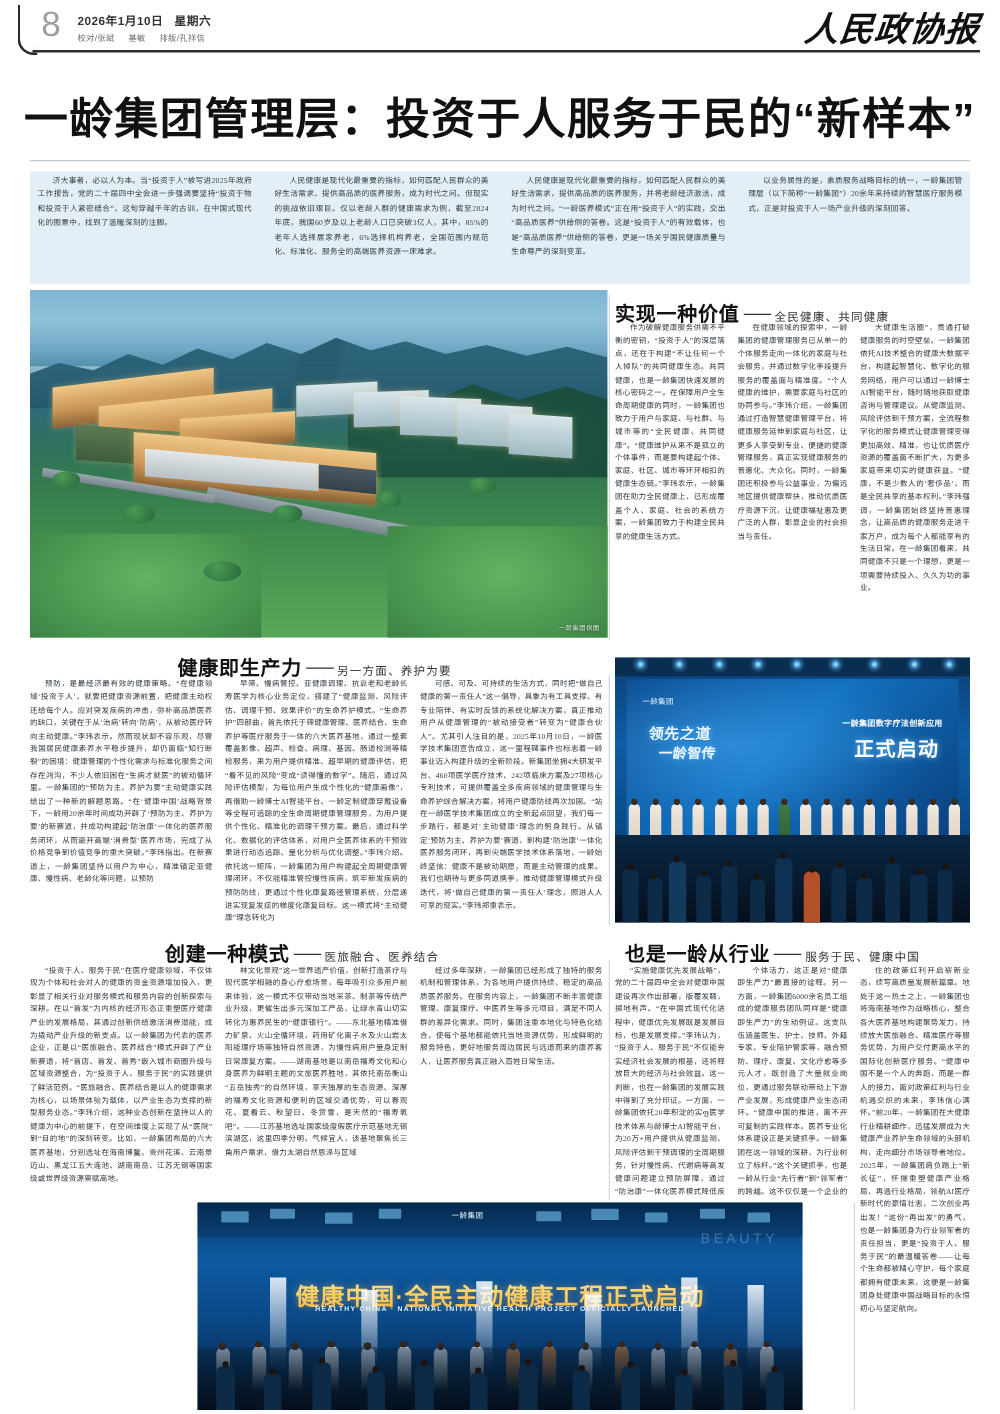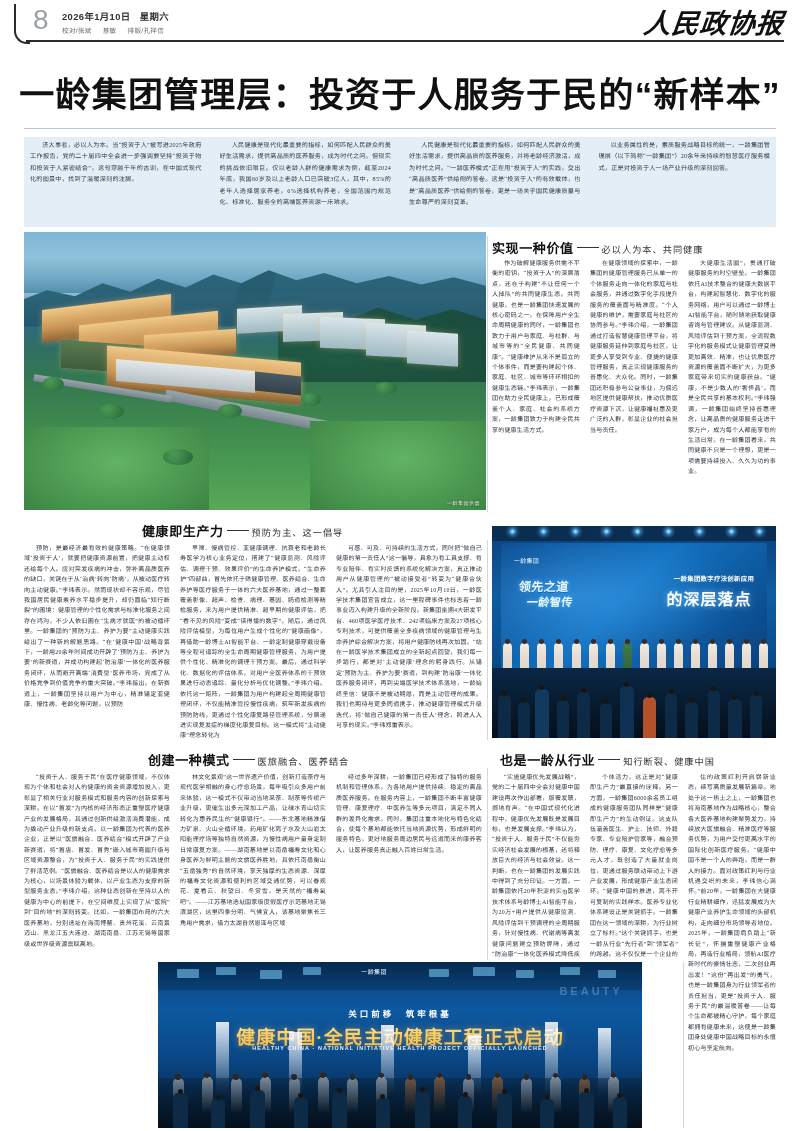--- a/index.html
+++ b/index.html
@@ -154,7 +154,7 @@
     font-family: "Liberation Sans", sans-serif;
   }
   .sec-head .main {
-    font-size: 13px;
+    font-size: 16px;
     font-weight: bold;
     color: #111;
     letter-spacing: 0.6px;

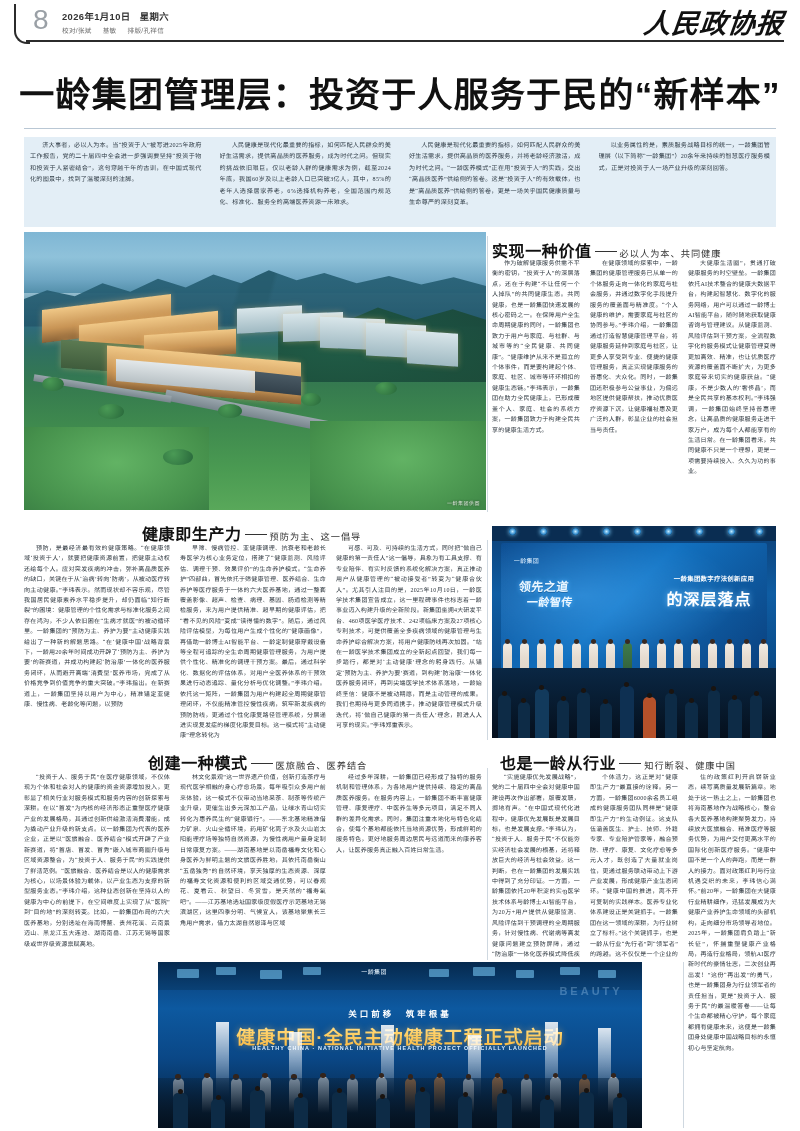--- a/index.html
+++ b/index.html
@@ -501,7 +501,7 @@
 </div>
 
 <div class="sec-head" style="left:492px; top:238px;">
-  <span class="main">实现一种价值</span><span class="dash"></span><span class="sub">必以人为本、共同健康</span>
+  <span class="main">实现一种价值</span><span class="dash"></span><span class="sub">全民健康、共同健康</span>
 </div>
 
 <div class="body-col" style="left:492px; top:258px; width:88px; height:252px;">

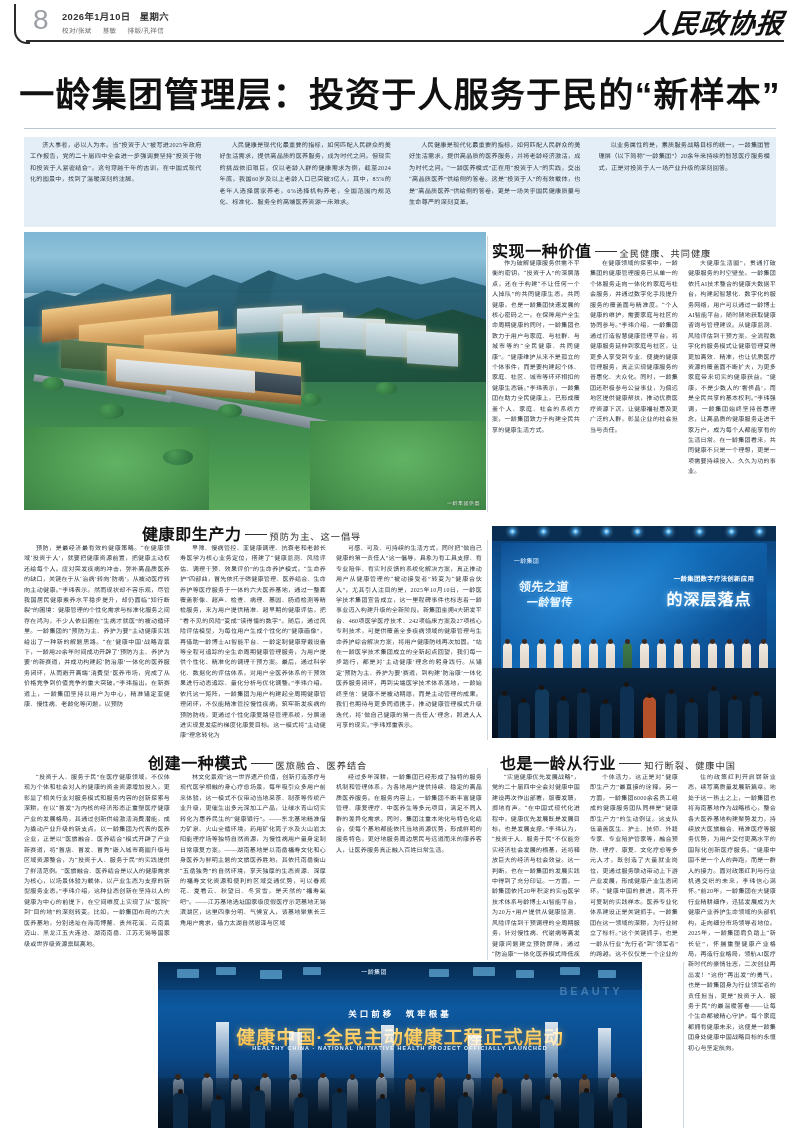--- a/index.html
+++ b/index.html
@@ -515,7 +515,7 @@
   </div>
 
 <div class="sec-head" style="left:142px; top:521px;">
-  <span class="main">健康即生产力</span><span class="dash"></span><span class="sub">预防为主、这一倡导</span>
+  <span class="main">健康即生产力</span><span class="dash"></span><span class="sub">另一方面、养护为要</span>
 </div>
 
 <div class="body-col" style="left:24px; top:543px; width:146px; height:196px;">

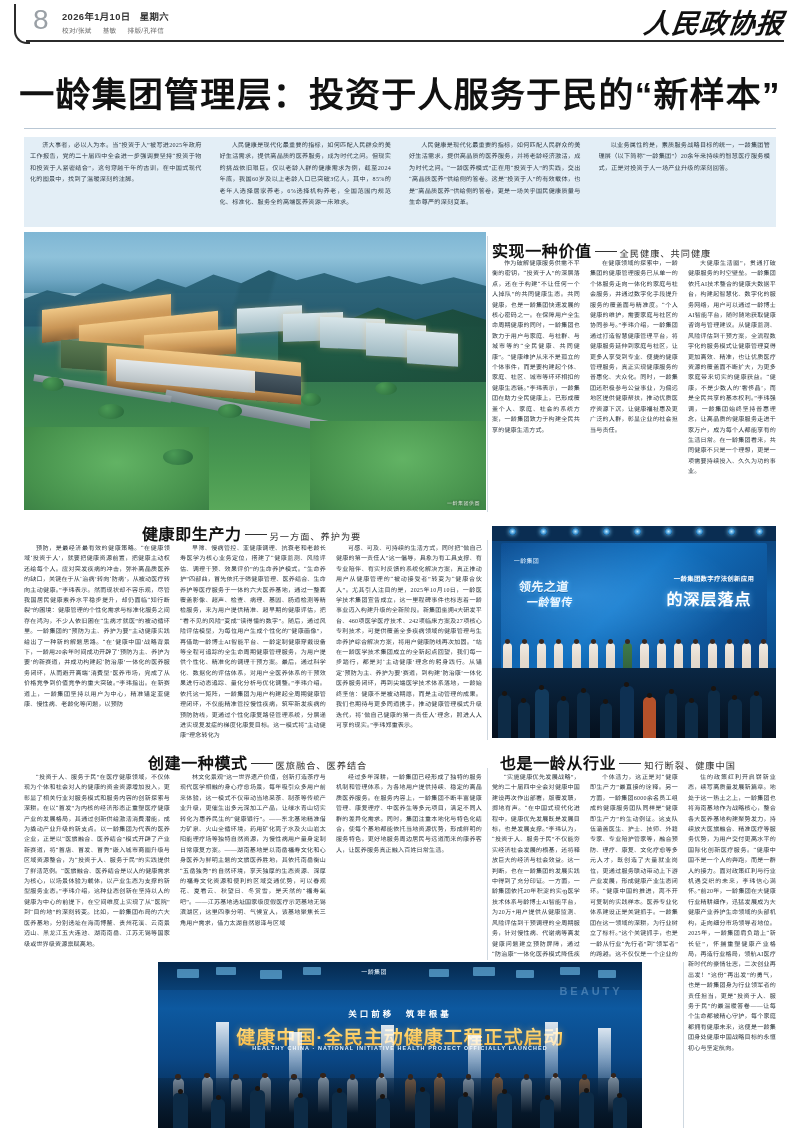--- a/index.html
+++ b/index.html
@@ -545,7 +545,7 @@
     <div class="led-title-a">领先之道</div>
     <div class="led-title-b">一龄智传</div>
     <div class="led-sub">一龄集团数字疗法创新应用</div>
-    <div class="led-main">的深层落点</div>
+    <div class="led-main">正式启动</div>
   </div>
   <div class="stage-row">
     <span class="person-stage" style="left:4%;">

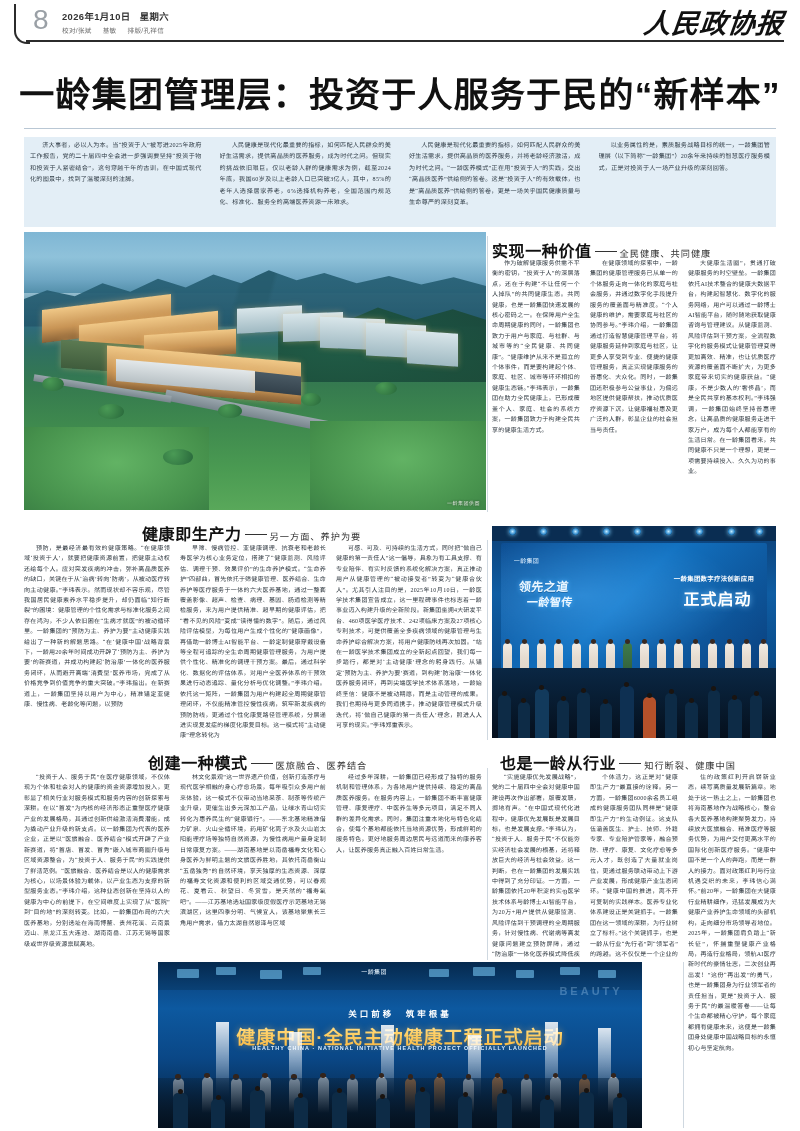--- a/index.html
+++ b/index.html
@@ -640,7 +640,7 @@
   </div>
 </div>
 
-<div class="sec-head" style="left:148px; top:750px;">
+<div class="sec-head" style="left:132px; top:750px;">
   <span class="main">创建一种模式</span><span class="dash"></span><span class="sub">医旅融合、医养结合</span>
 </div>
 

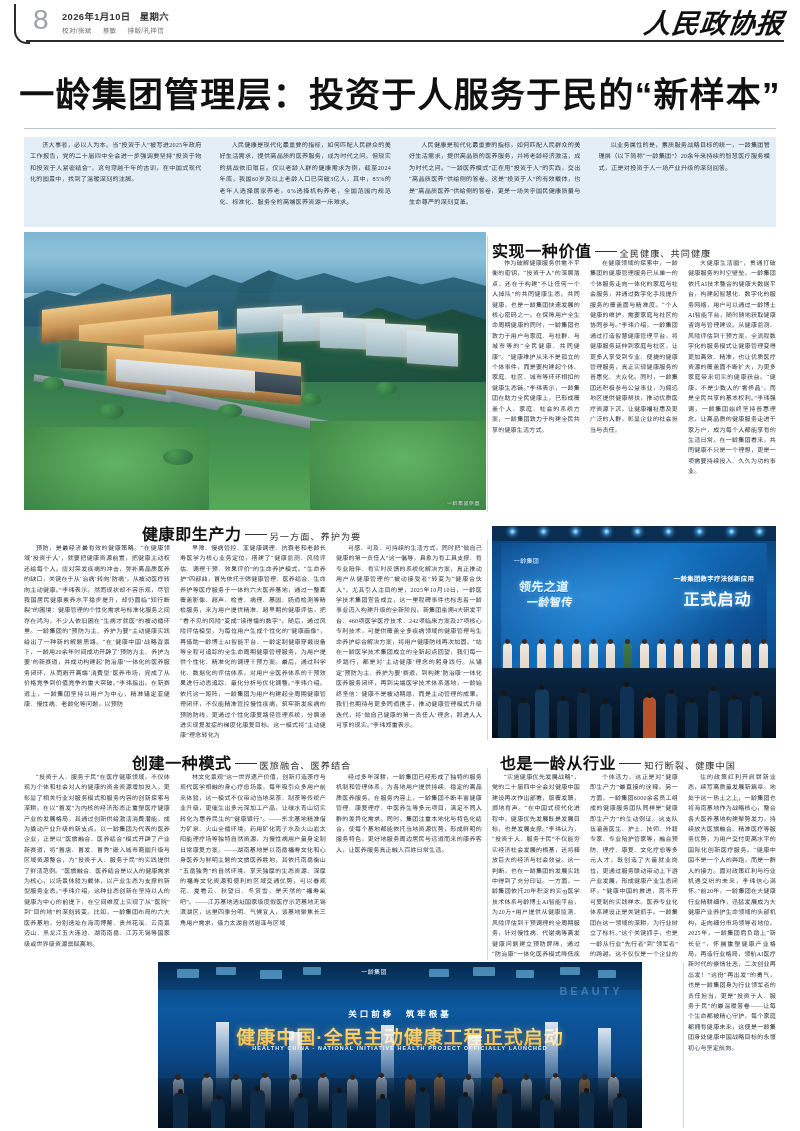--- a/index.html
+++ b/index.html
@@ -655,7 +655,7 @@
   </div>
 
 <div class="sec-head" style="left:500px; top:750px;">
-  <span class="main">也是一龄从行业</span><span class="dash"></span><span class="sub">知行断裂、健康中国</span>
+  <span class="main">也是一龄从行业</span><span class="dash"></span><span class="sub">服务于民、健康中国</span>
 </div>
 
 <div class="body-col" style="left:492px; top:772px; width:88px; height:186px;">

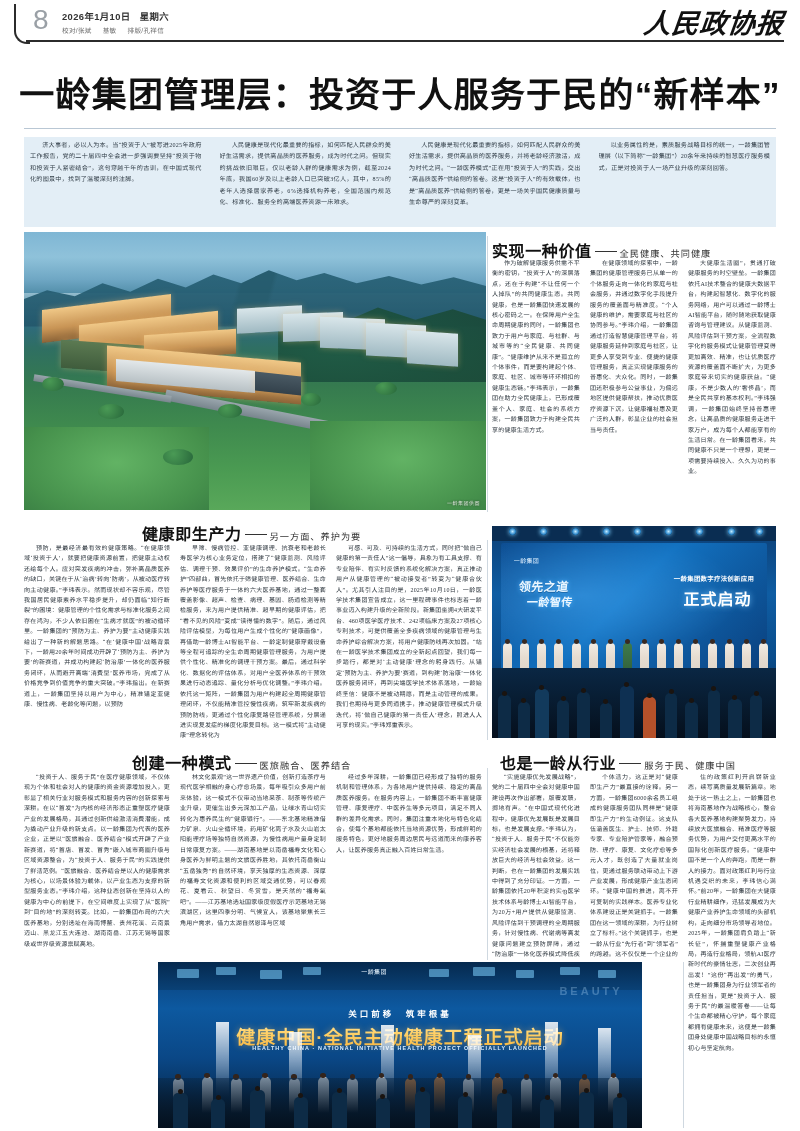--- a/index.html
+++ b/index.html
@@ -394,7 +394,7 @@
   .hc-beauty {
     position: absolute; right: 4%; top: 14%;
     font-family: "Liberation Sans", sans-serif;
-    font-size: 11px; font-weight: bold;
+    font-size: 11px; font-weight: normal;
     color: rgba(190,225,255,.30);
     letter-spacing: 3px;
   }

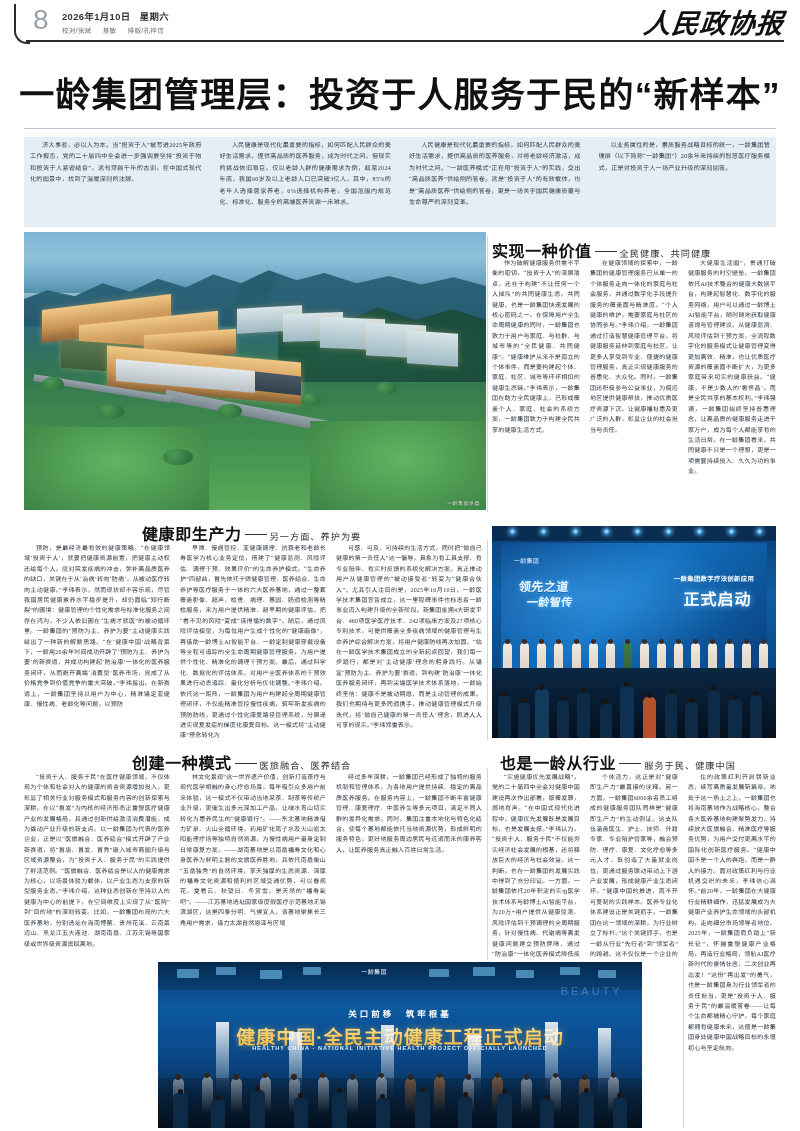--- a/index.html
+++ b/index.html
@@ -682,7 +682,6 @@
 
   <div class="hc-logo">一龄集团</div>
   <div class="hc-beauty">BEAUTY</div>
-  <div class="hc-kicker">关口前移　筑牢根基</div>
   <div class="hc-title">健康中国·全民主动健康工程正式启动</div>
   <div class="hc-en">HEALTHY CHINA · NATIONAL INITIATIVE HEALTH PROJECT OFFICIALLY LAUNCHED</div>
 

